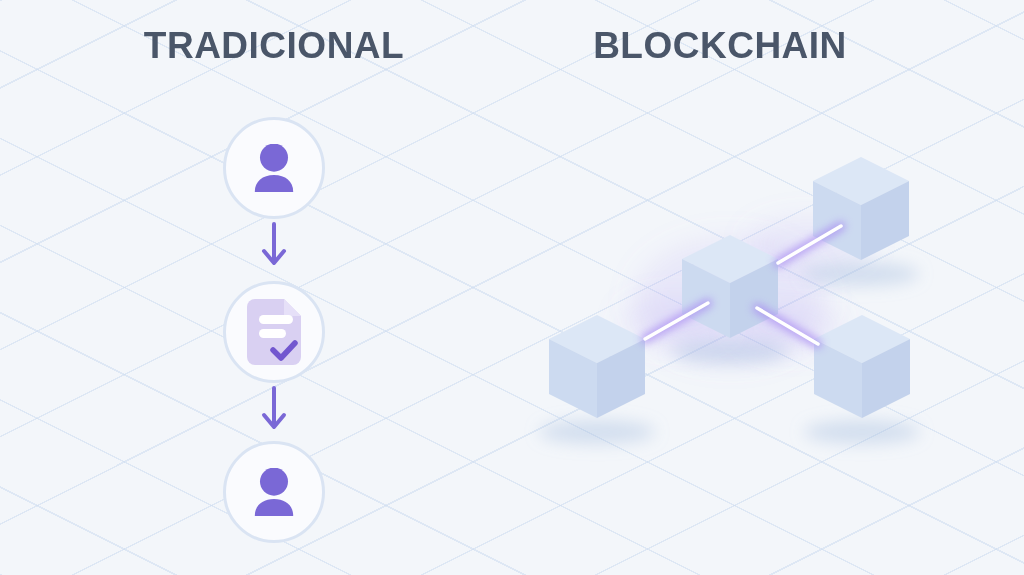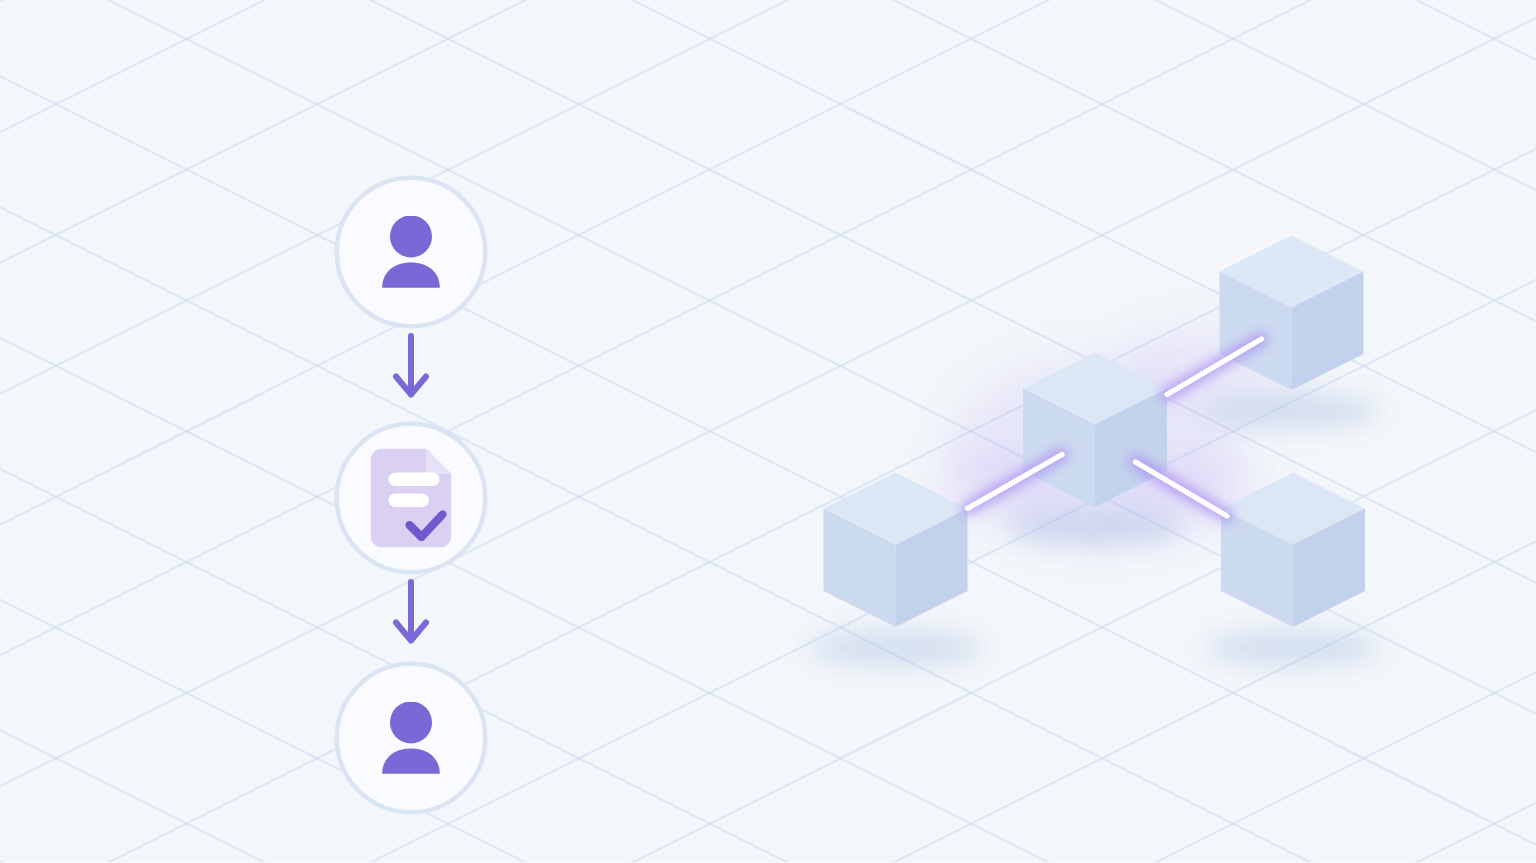--- a/index.html
+++ b/index.html
@@ -73,6 +73,7 @@
 <div class="canvas">
 
   <section class="panel left">
+    <h1 class="panel-title">TRADICIONAL</h1>
 
     <div class="flow">
 

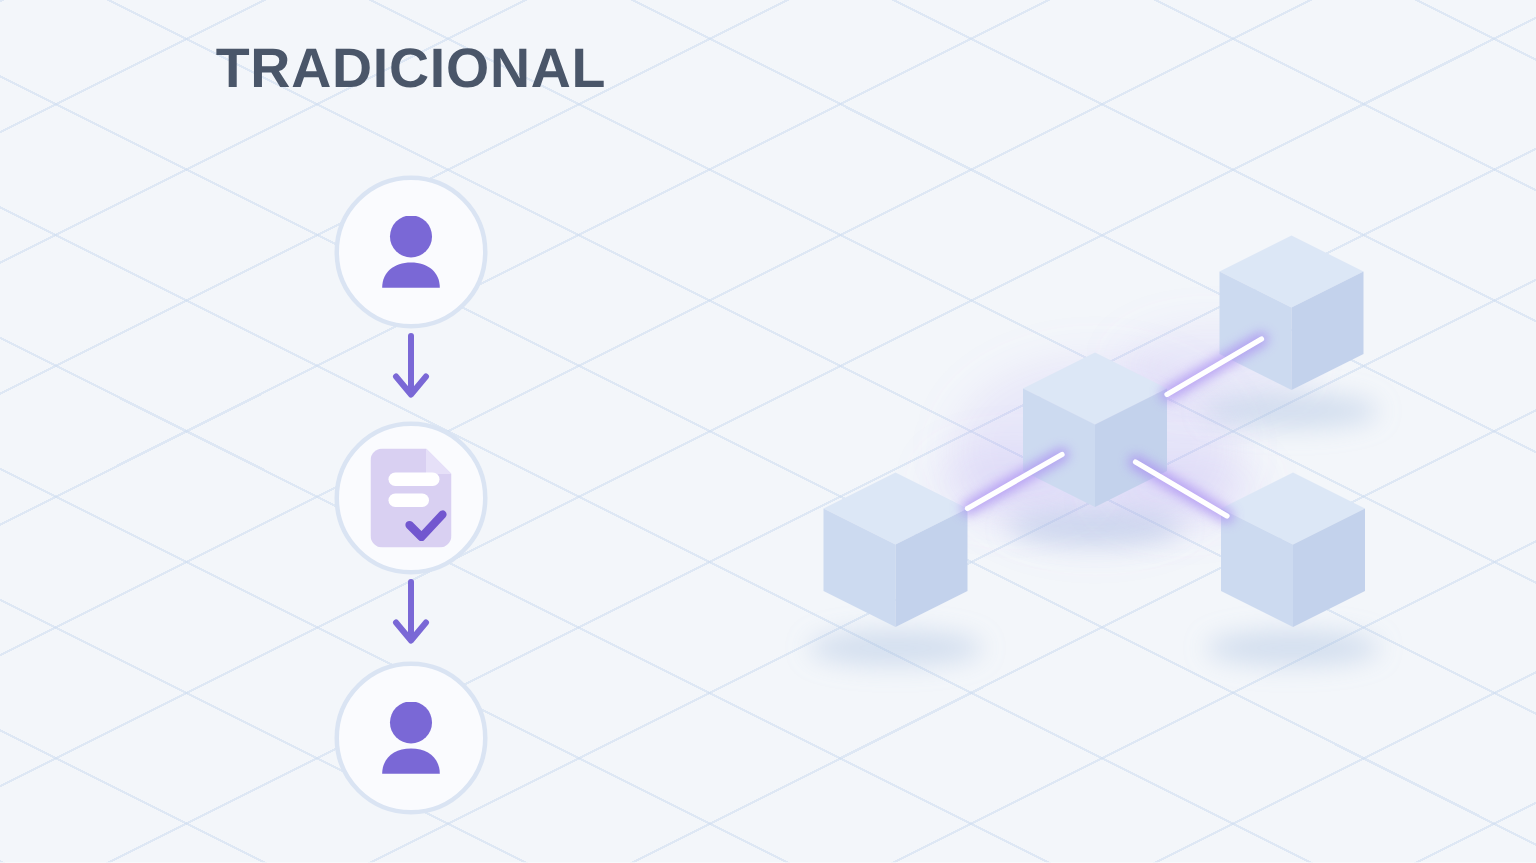--- a/index.html
+++ b/index.html
@@ -115,6 +115,7 @@
   </section>
 
   <section class="panel right">
+    <h1 class="panel-title">BLOCKCHAIN</h1>
 
     <svg class="network-svg" width="500" height="350" viewBox="0 0 500 350" aria-hidden="true">
       <defs>

